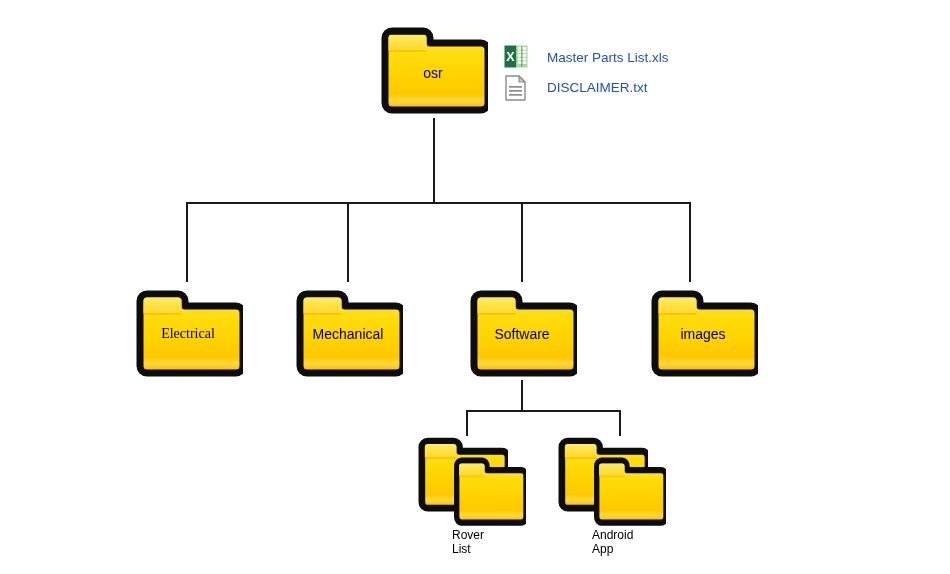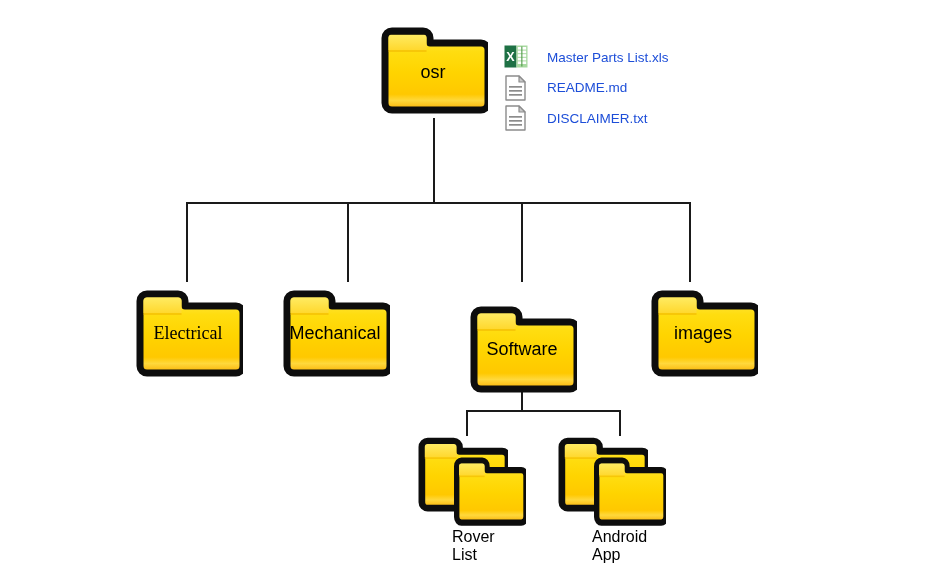--- a/index.html
+++ b/index.html
@@ -43,7 +43,7 @@
     top: 50%;
     transform: translateY(-50%);
     text-align: center;
-    font-size: 18px;
+    font-size: 14px;
     color: #000000;
     line-height: 1.18;
     pointer-events: none;

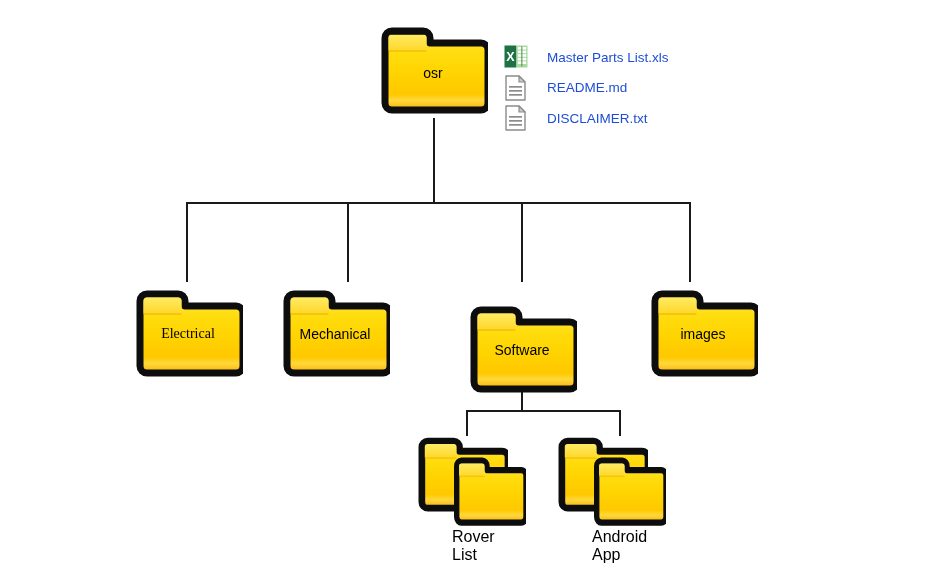--- a/index.html
+++ b/index.html
@@ -158,18 +158,6 @@
       <span class="file-name">Master Parts List.xls</span>
     </div>
 
-    <div class="file-row">
-      <span class="file-icon">
-        <svg viewBox="0 0 26 28">
-          <path d="M3,2 h13 l6,6 v18 h-19 z" fill="#ffffff" stroke="#8c8c8c" stroke-width="1.4" stroke-linejoin="round"></path>
-          <path d="M16,2 l6,6 h-6 z" fill="#c9c9c9" stroke="#8c8c8c" stroke-width="1.2" stroke-linejoin="round"></path>
-          <rect x="6" y="12" width="13" height="1.7" fill="#8c8c8c"></rect>
-          <rect x="6" y="16" width="13" height="1.7" fill="#8c8c8c"></rect>
-          <rect x="6" y="20" width="13" height="1.7" fill="#8c8c8c"></rect>
-        </svg>
-      </span>
-      <span class="file-name">README.md</span>
-    </div>
 
 
     <div class="file-row">

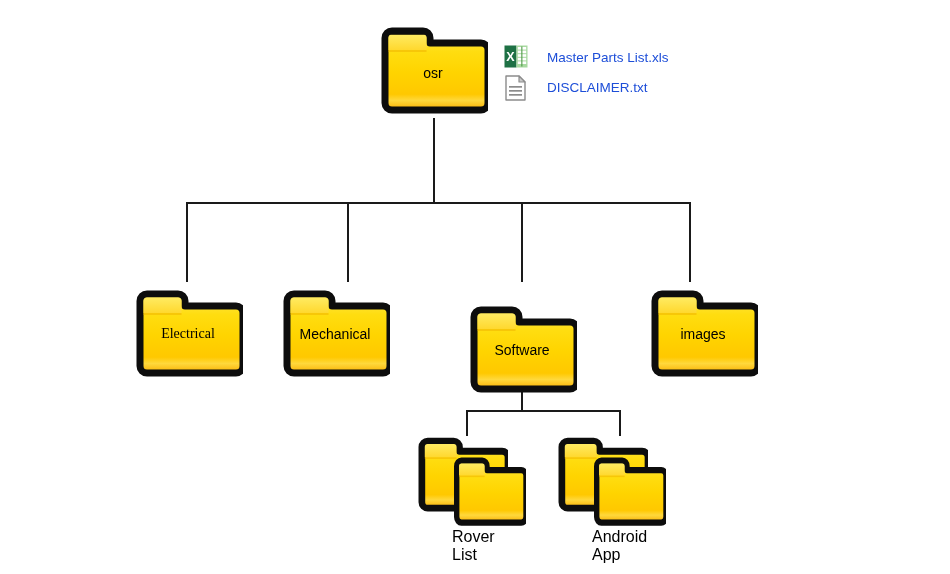--- a/index.html
+++ b/index.html
@@ -200,7 +200,7 @@
     <div class="flabel">Electrical</div>
   </div>
 
-  <div class="folder" style="left:280px; top:288px;">
+  <div class="folder" style="left:293px; top:288px;">
     <span class="svgwrap">
       <svg viewBox="0 0 110 92" preserveAspectRatio="none">
         <defs>

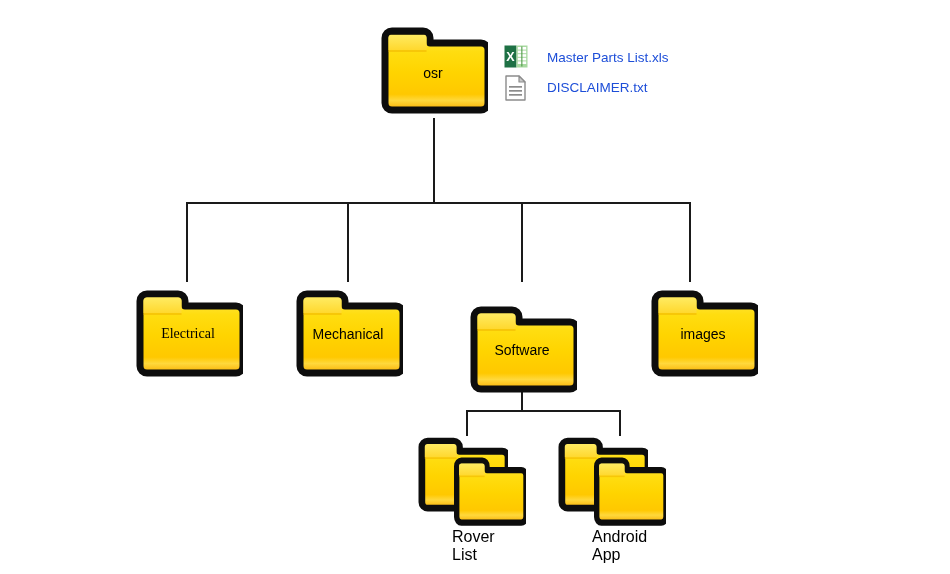--- a/index.html
+++ b/index.html
@@ -225,7 +225,7 @@
     <div class="flabel">Mechanical</div>
   </div>
 
-  <div class="folder" style="left:467px; top:304px;">
+  <div class="folder" style="left:467px; top:288px;">
     <span class="svgwrap">
       <svg viewBox="0 0 110 92" preserveAspectRatio="none">
         <defs>

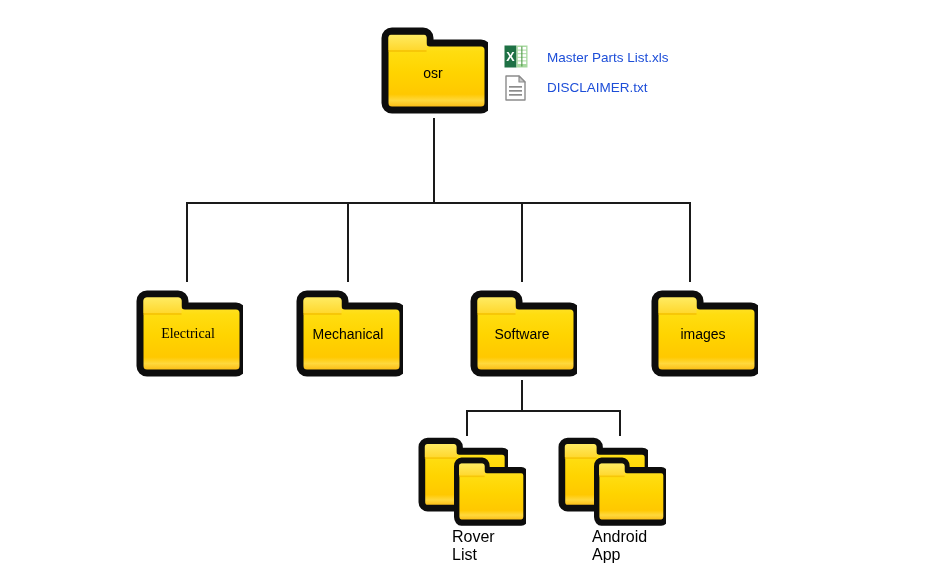--- a/index.html
+++ b/index.html
@@ -62,7 +62,7 @@
     position: absolute; left: 36px; top: 20px; width: 74px; height: 72px;
   }
   .folder-nested .small .flabel {
-    font-size: 16px;
+    font-size: 12px;
     top: 56%;
   }
 

